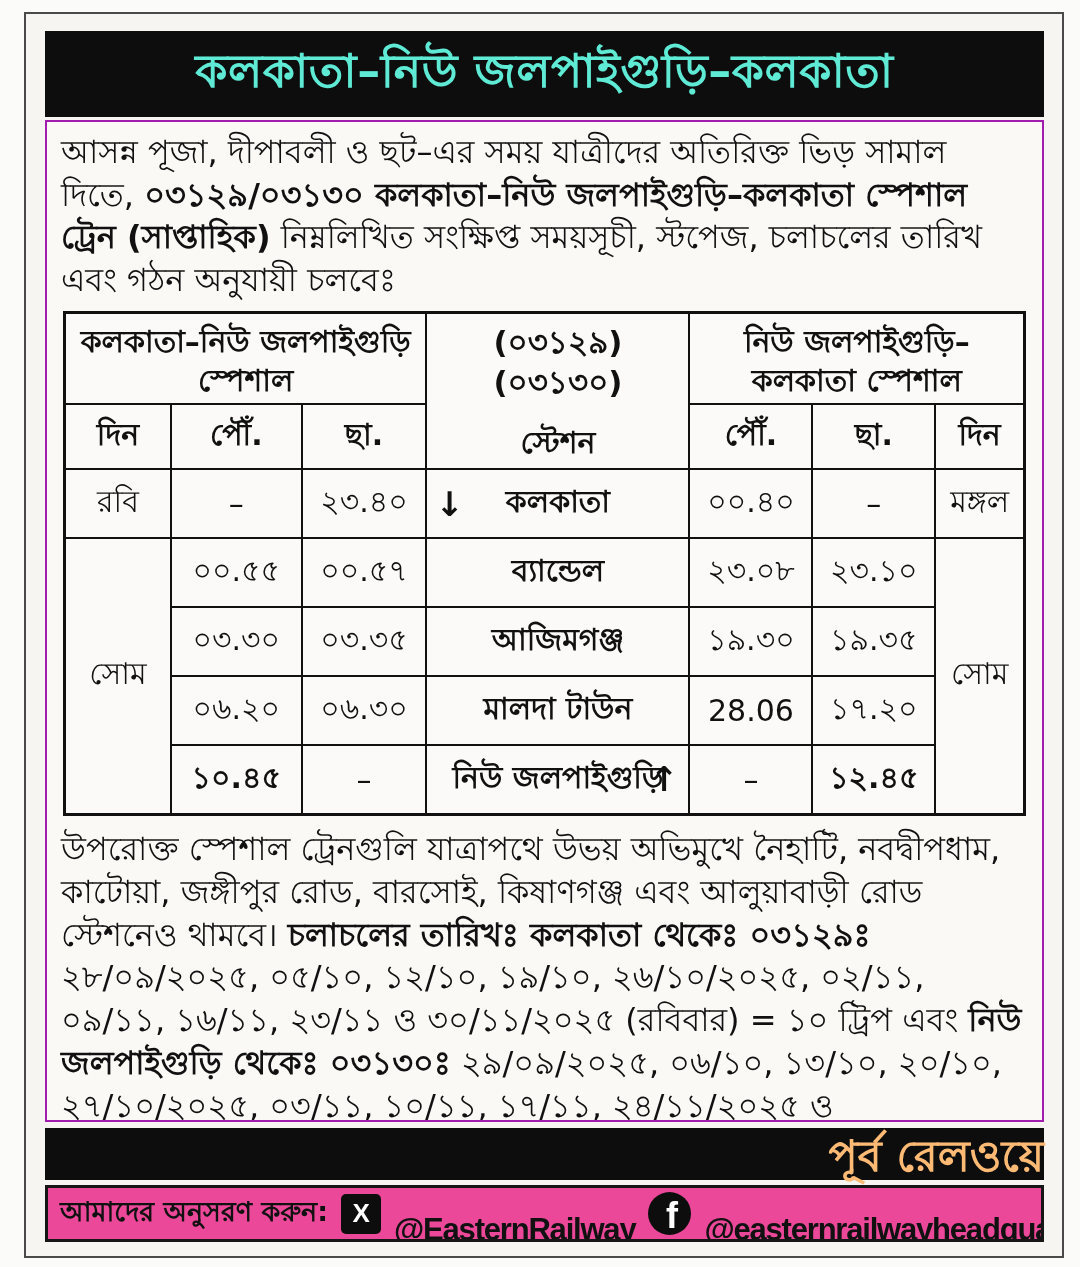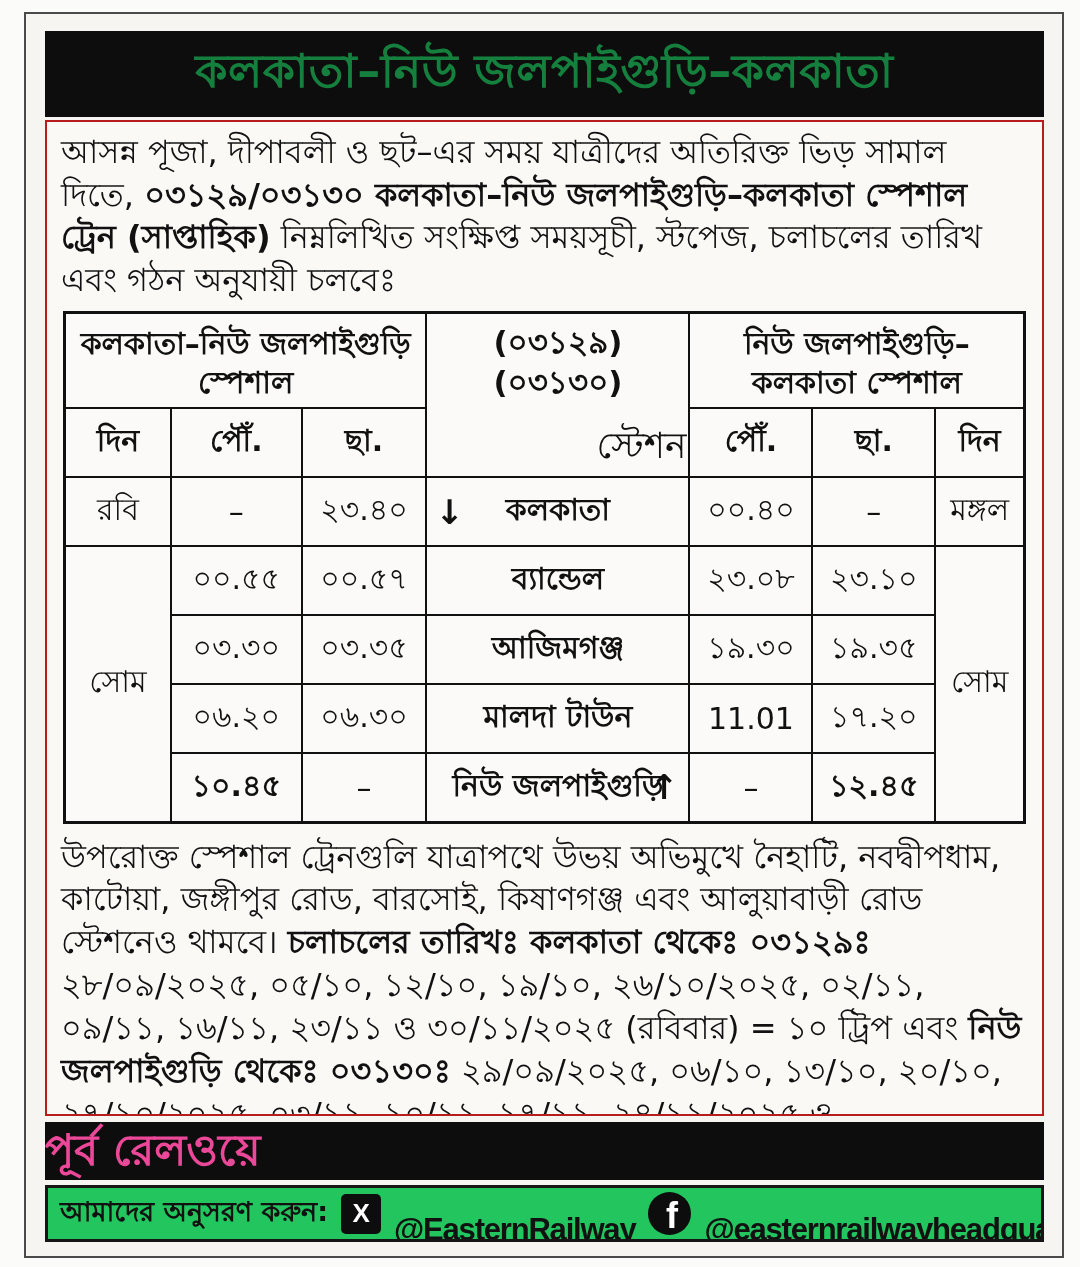--- a/index.html
+++ b/index.html
@@ -19,7 +19,7 @@
     display:flex; flex-direction:column;
   }
   .title-block {
-    flex:none; background:#0d0d0d; color:#15803d;
+    flex:none; background:#0d0d0d; color:#5eead4;
     text-align:center; padding:10px 6px 16px;
   }
   .title-line { font-size:46px; font-weight:bold; line-height:60px; letter-spacing:0.5px; }

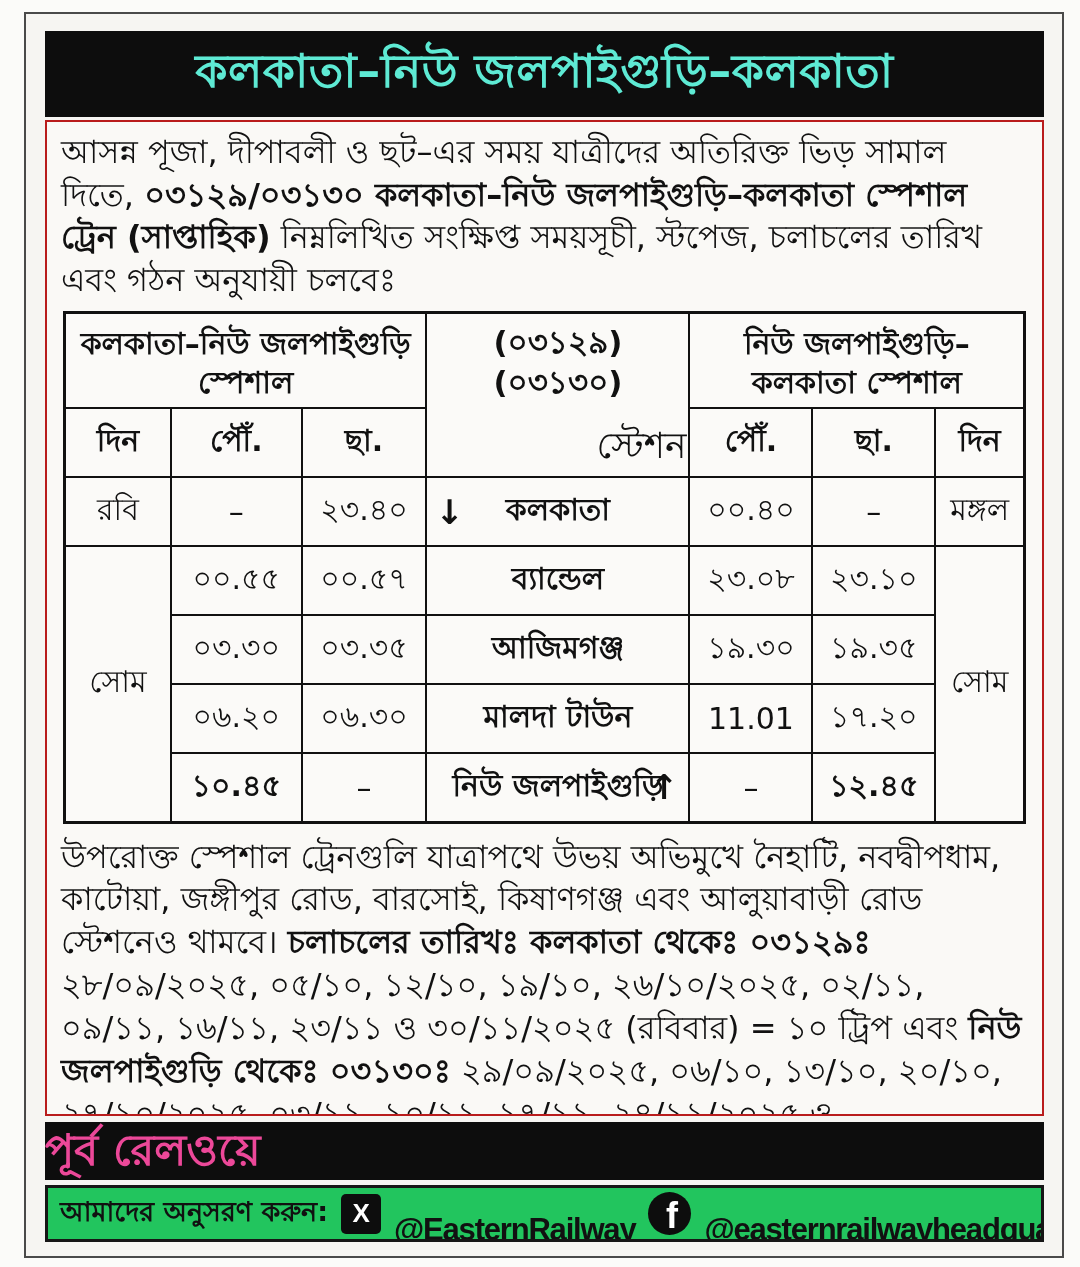--- a/index.html
+++ b/index.html
@@ -25,7 +25,7 @@
   .title-line { font-size:46px; font-weight:bold; line-height:60px; letter-spacing:0.5px; }
   .content-box {
     flex:1 1 auto; overflow:hidden;
-    border:2px solid #b91c1c; background:#faf9f6;
+    border:2px solid #a21caf; background:#faf9f6;
     margin-top:3px; padding:6px 13px 8px;
   }
   .intro { font-size:32px; line-height:1.33; margin:3px 1px 10px; text-align:left; }

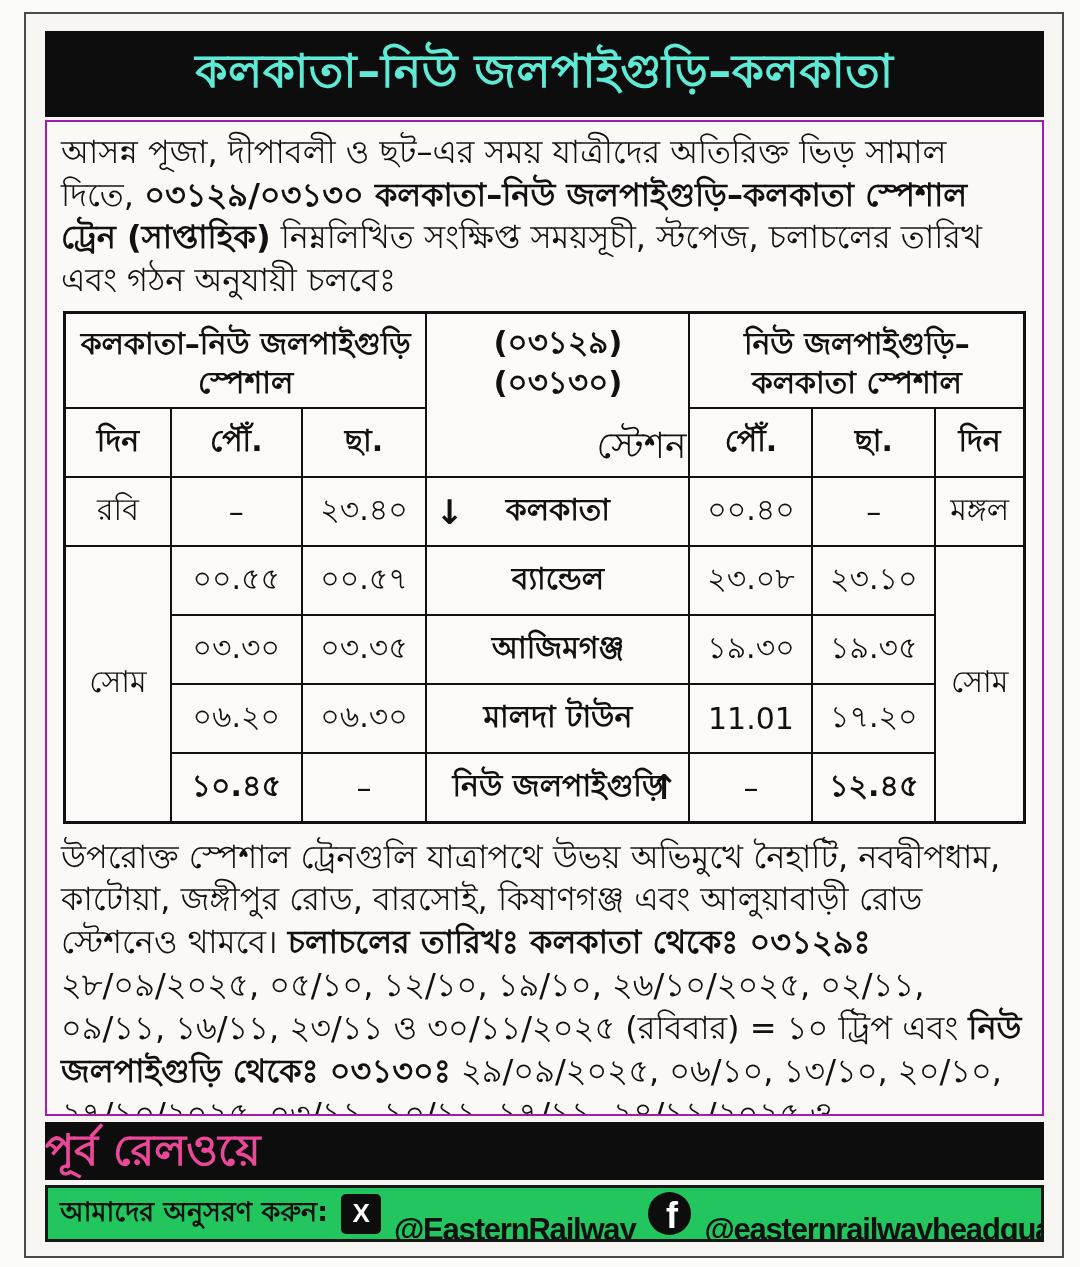--- a/index.html
+++ b/index.html
@@ -45,7 +45,7 @@
   table.timetable td { font-size:30px; padding:8px 2px; }
   td.day-cell { font-size:30px;border-radius:12px; }
   .station-head-top { font-size:31px; font-weight:bold; padding:2px 0 6px; }
-  .station-head-bottom { font-size:36px; font-weight:normal; padding:14px 0 4px;text-align:right; }
+  .station-head-bottom { font-size:30px; font-weight:bold; padding:14px 0 4px; }
   td.station-cell { position:relative; font-weight:bold; }
   .bold-time { font-weight:bold; }
   .arrow { font-weight:bold; font-size:34px; line-height:1; }

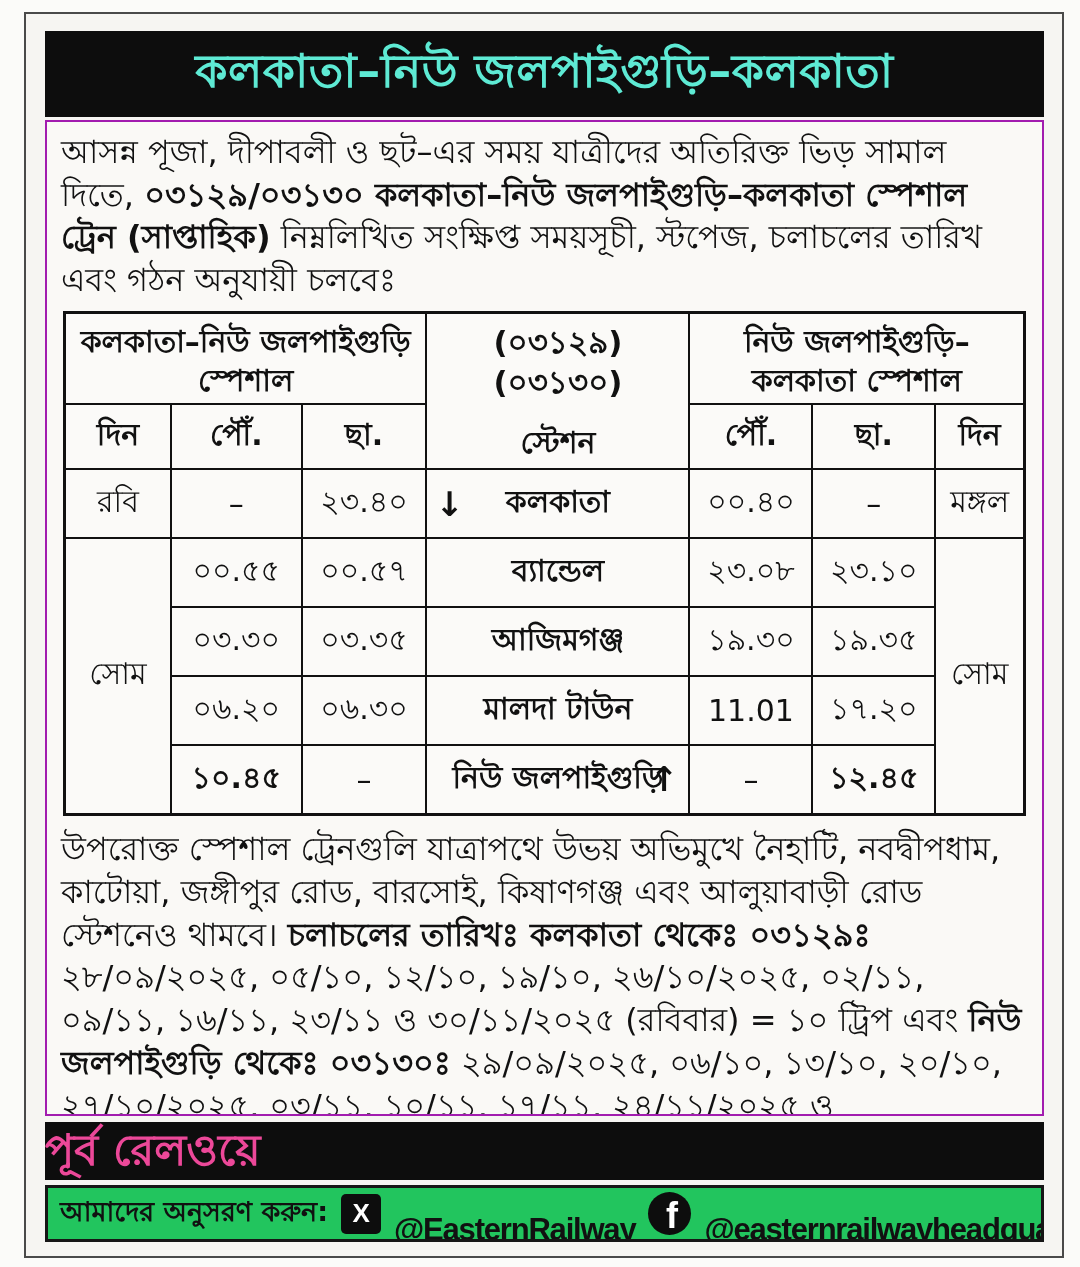--- a/index.html
+++ b/index.html
@@ -158,7 +158,7 @@
           <td>০৬.২০</td>
           <td>০৬.৩০</td>
           <td class="station-cell">মালদা টাউন</td>
-          <td>11.01</td>
+          <td>28.06</td>
           <td>১৭.২০</td>
         </tr>
         <tr>

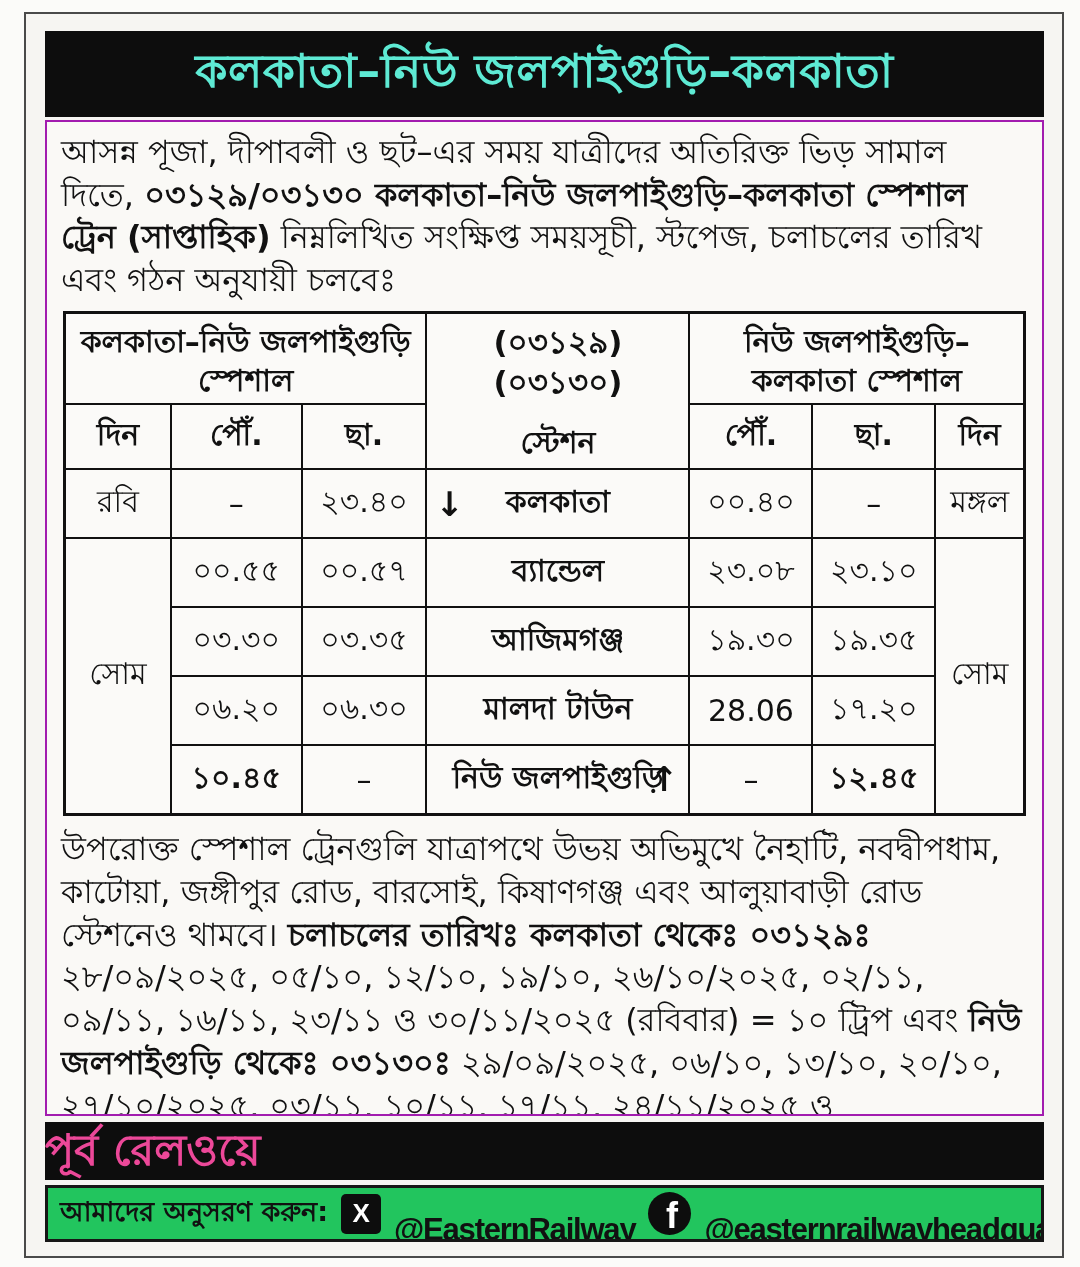--- a/index.html
+++ b/index.html
@@ -54,9 +54,9 @@
 
   .details { font-size:32px; line-height:1.34; margin:12px 1px 0; text-align:left; }
   .footer-bar {
-    flex:none; margin-top:6px; background:#0d0d0d; color:#ec4899;
-    text-align:left; font-size:43px; font-weight:bold;
-    height:58px; line-height:56px;
+    flex:none; margin-top:6px; background:#0d0d0d; color:#fdba74;
+    text-align:right; font-size:43px; font-weight:bold;
+    height:52px; line-height:56px;
   }
   .social-bar {
     flex:none; margin-top:5px; height:57px;

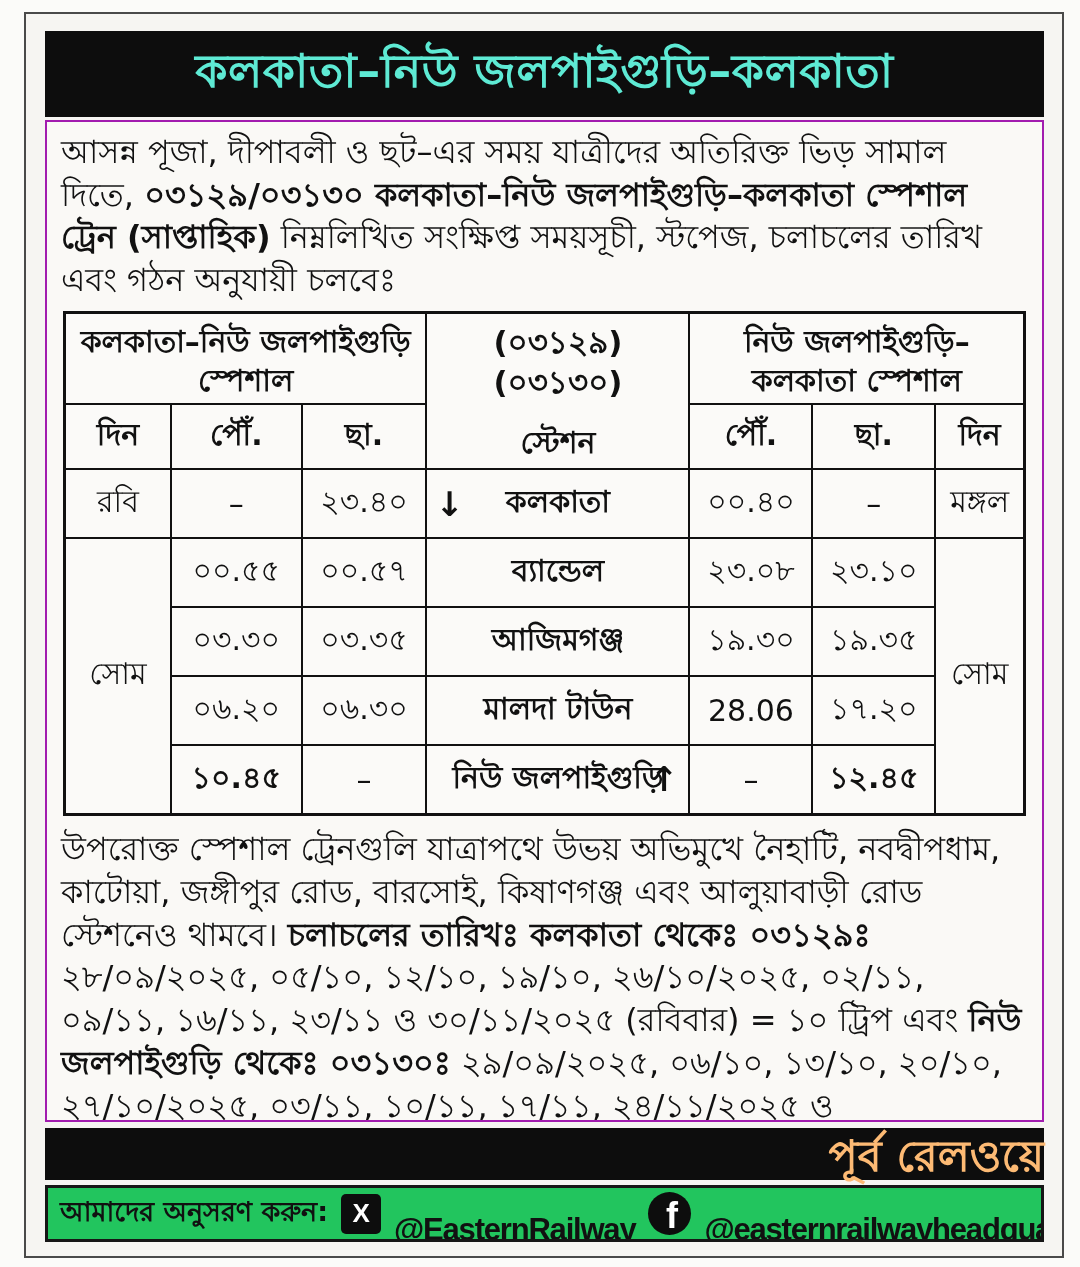--- a/index.html
+++ b/index.html
@@ -60,7 +60,7 @@
   }
   .social-bar {
     flex:none; margin-top:5px; height:57px;
-    border:3px solid #161616; background:#22c55e;
+    border:3px solid #161616; background:#ec4899;
     display:flex; align-items:center; gap:13px;
     padding:0 12px; overflow:hidden; white-space:nowrap;
   }

